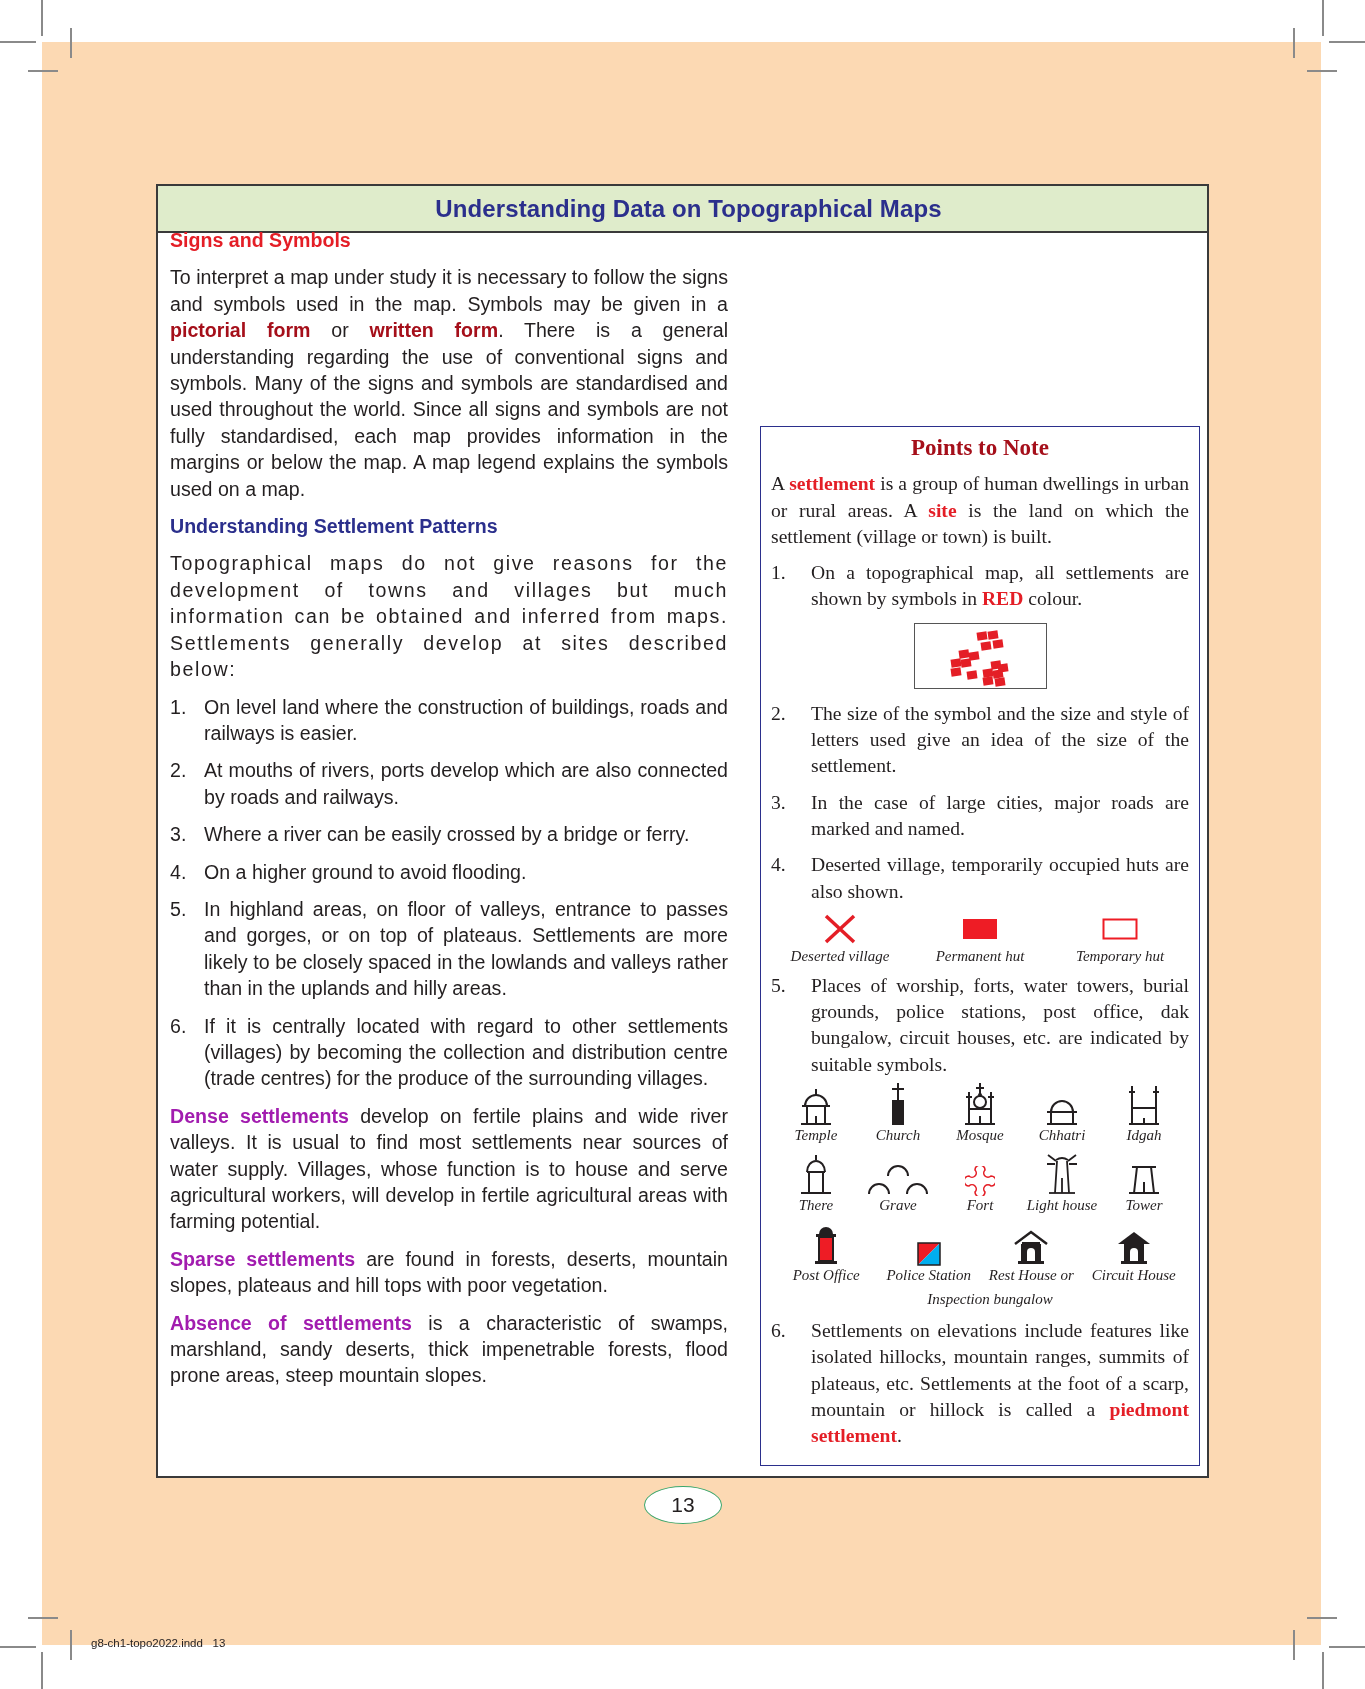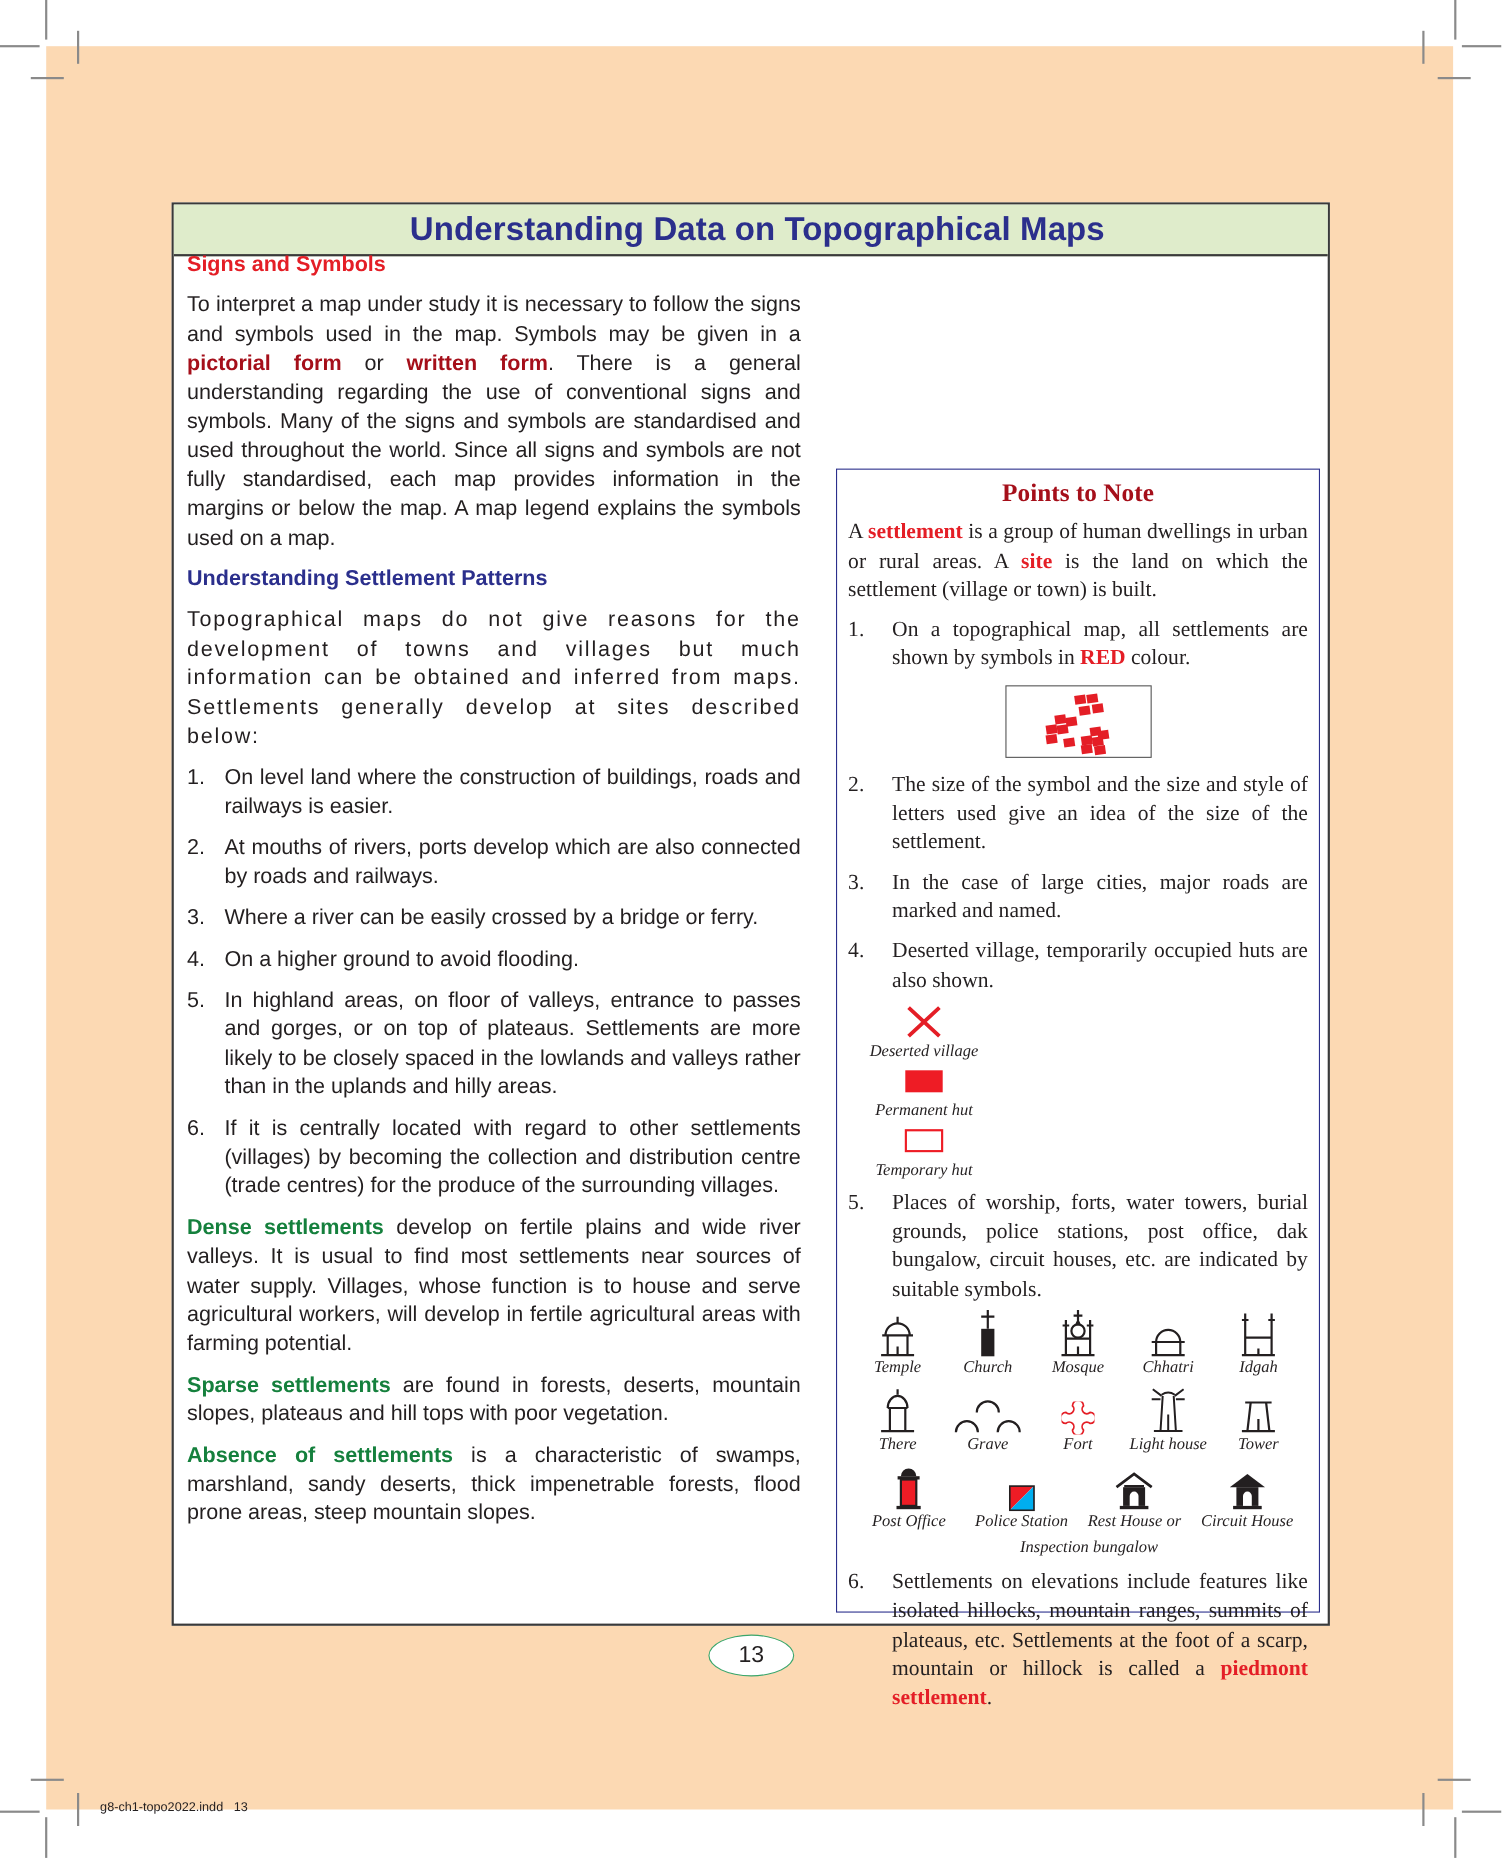--- a/index.html
+++ b/index.html
@@ -12,7 +12,7 @@
 
   .main-box { position: absolute; left: 156px; top: 184px; width: 1053px; height: 1294px; background: #ffffff; border: 2.5px solid #3a3a3a; }
   .main-header { height: 47px; background: #dfeccb; border-bottom: 2.5px solid #3a3a3a; display: flex; align-items: center; justify-content: center; }
-  .main-title { font-family: "Liberation Sans", sans-serif; font-weight: bold; font-size: 30px; color: #2b2f8c; letter-spacing: 0.1px; margin-left: 12px; }
+  .main-title { font-family: "Liberation Sans", sans-serif; font-weight: bold; font-size: 24px; color: #2b2f8c; letter-spacing: 0.1px; margin-left: 12px; }
 
   .left-col { position: absolute; left: 12px; top: 41px; width: 558px; font-size: 19.6px; line-height: 26.4px; text-align: justify; }
   .h-red { color: #e41e26; font-weight: bold; font-size: 19.6px; margin-bottom: 11px; }

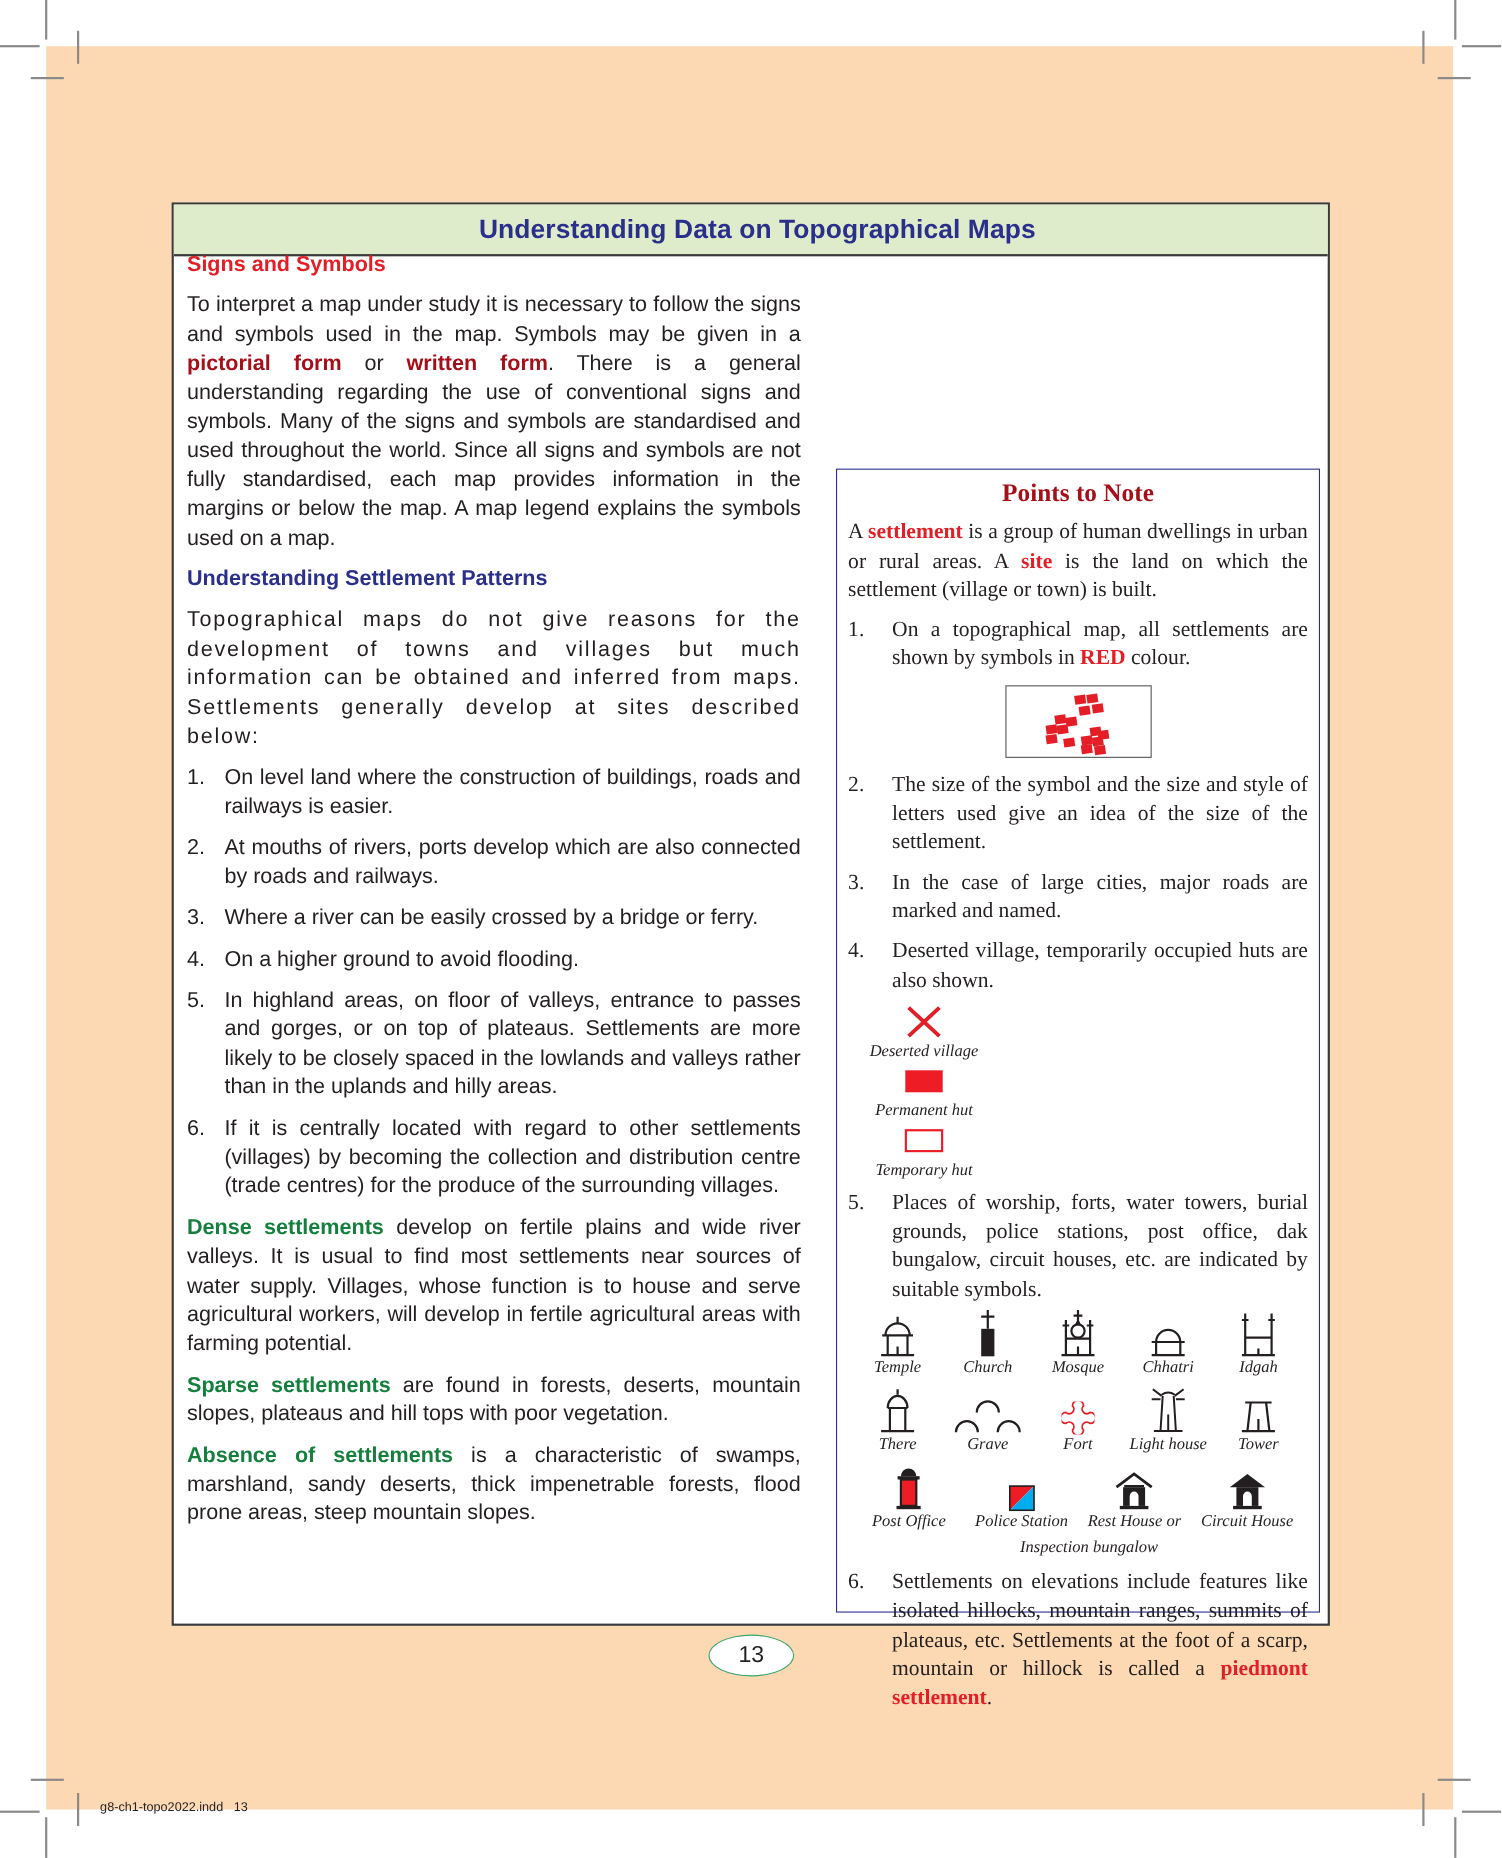--- a/index.html
+++ b/index.html
@@ -37,7 +37,7 @@
   .red-sym-box { width: 133px; height: 66px; border: 1.5px solid #555; margin: 2px auto 12px auto; position: relative; }
   .red-sym-box span { position: absolute; width: 10px; height: 8px; background: #e41e26; transform: rotate(-8deg); }
 
-  .hut-row { display: flex; justify-content: space-between; padding: 4px 0 0 0; margin-bottom: 8px; flex-direction: column; }
+  .hut-row { display: flex; justify-content: space-between; padding: 4px 0 0 0; margin-bottom: 8px; }
   .hut-item { display: flex; flex-direction: column; align-items: center; width: 33%; }
   .hut-icon { height: 36px; display: flex; align-items: center; justify-content: center; }
   .sym-label { font-style: italic; font-size: 15px; line-height: 18px; white-space: nowrap; }

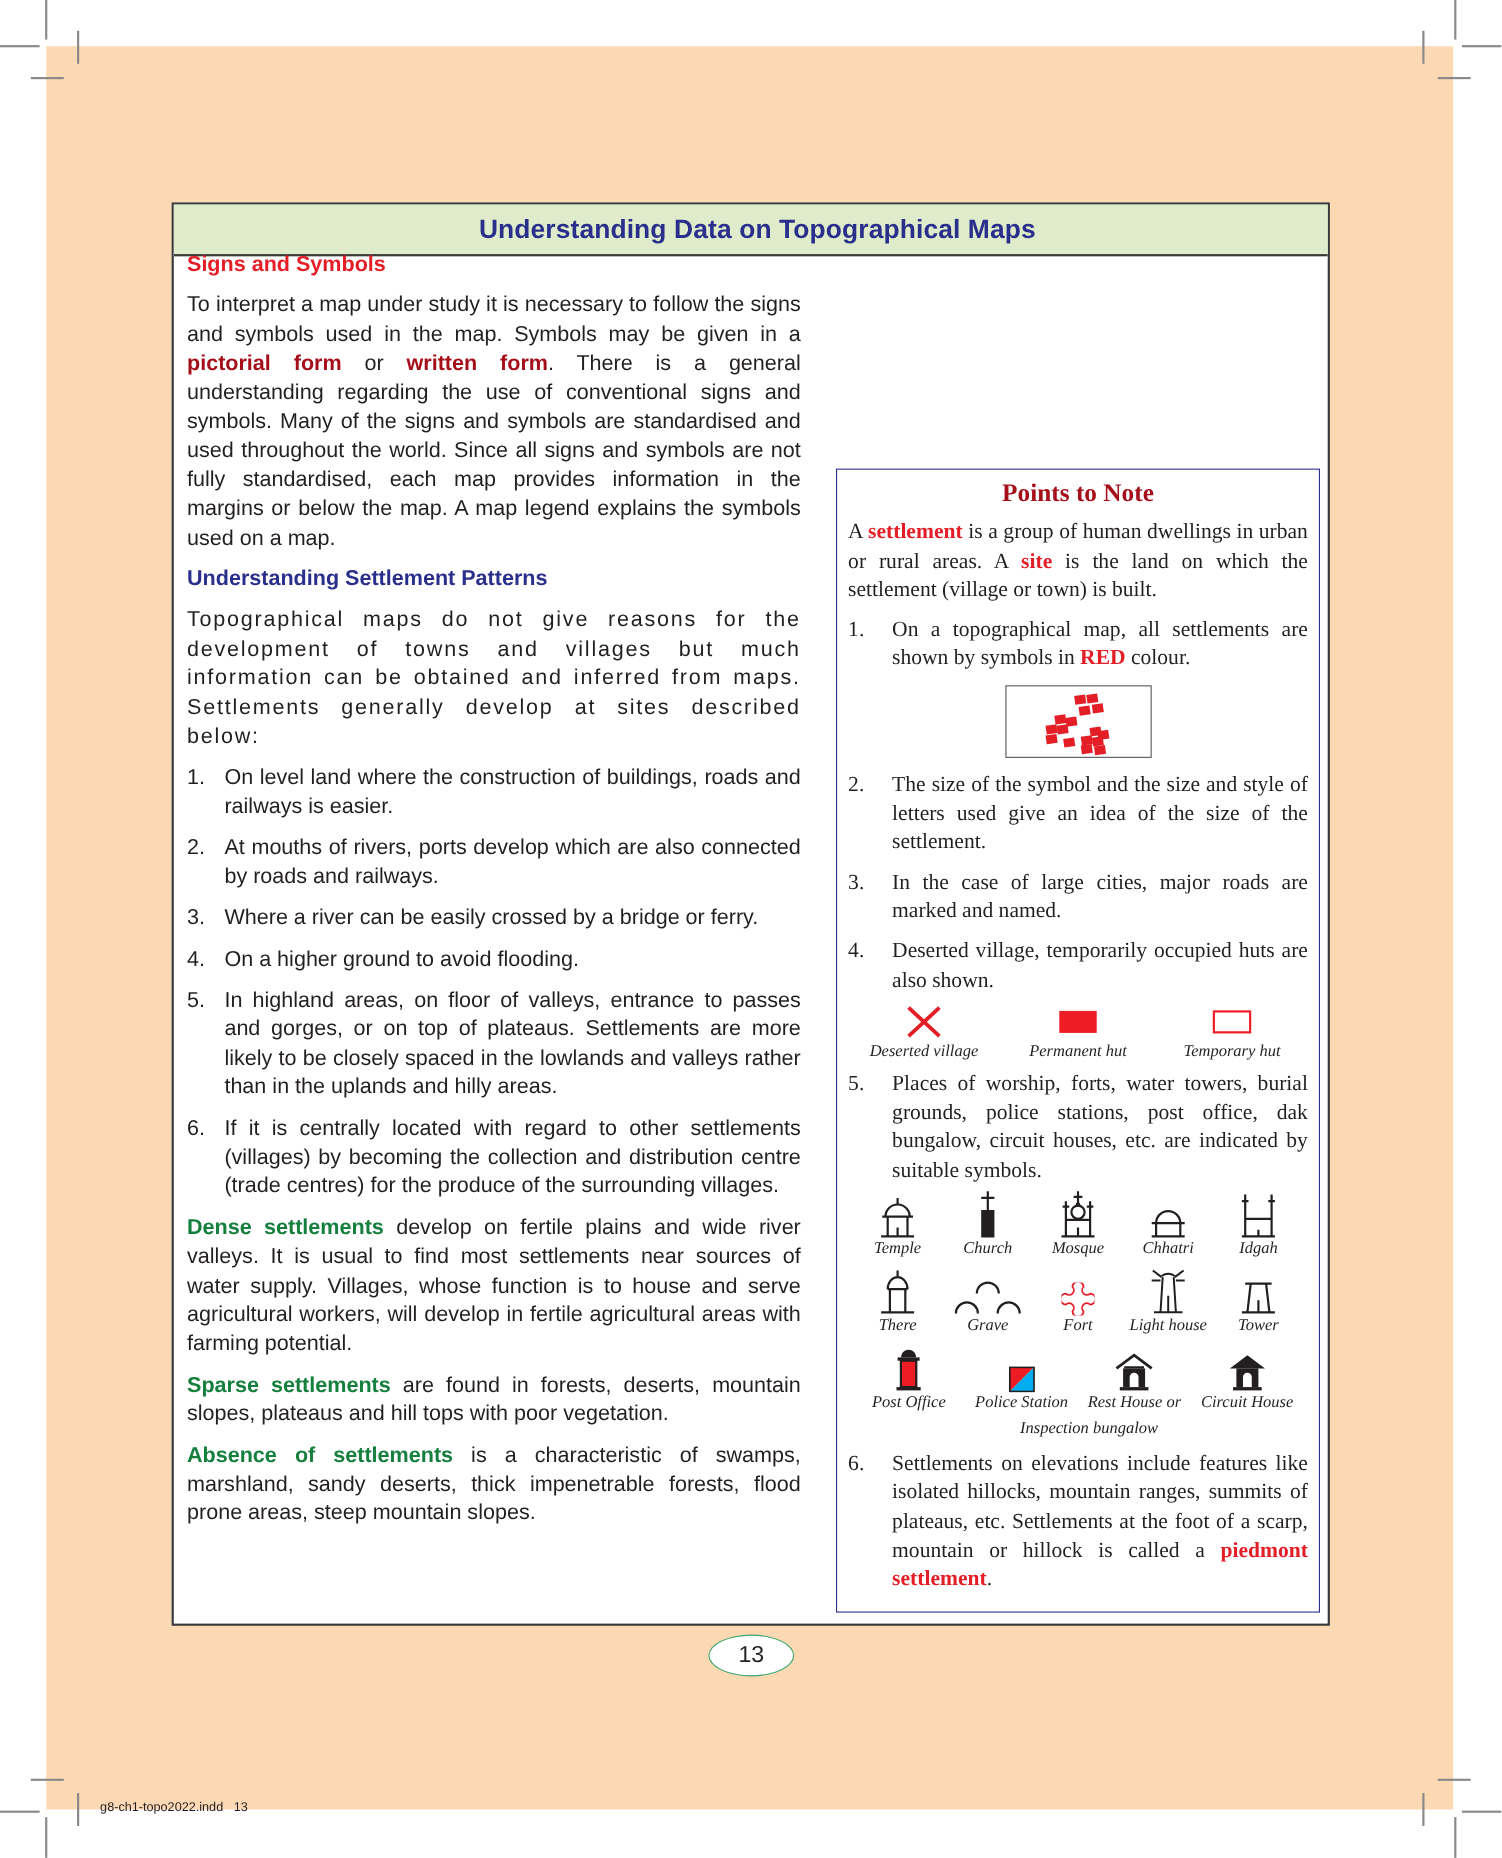--- a/index.html
+++ b/index.html
@@ -19,7 +19,7 @@
   .h-blue { color: #2b2f8c; font-weight: bold; font-size: 19.6px; margin-bottom: 11px; }
   .para { margin-bottom: 11px; }
   .kw-dark { color: #a50f1a; font-weight: bold; }
-  .kw-red { color: #15803d; font-weight: bold; }
+  .kw-red { color: #a21caf; font-weight: bold; }
   .spaced { letter-spacing: 1.6px; }
   .list { list-style: none; }
   .list li { display: flex; margin-bottom: 11px; }

